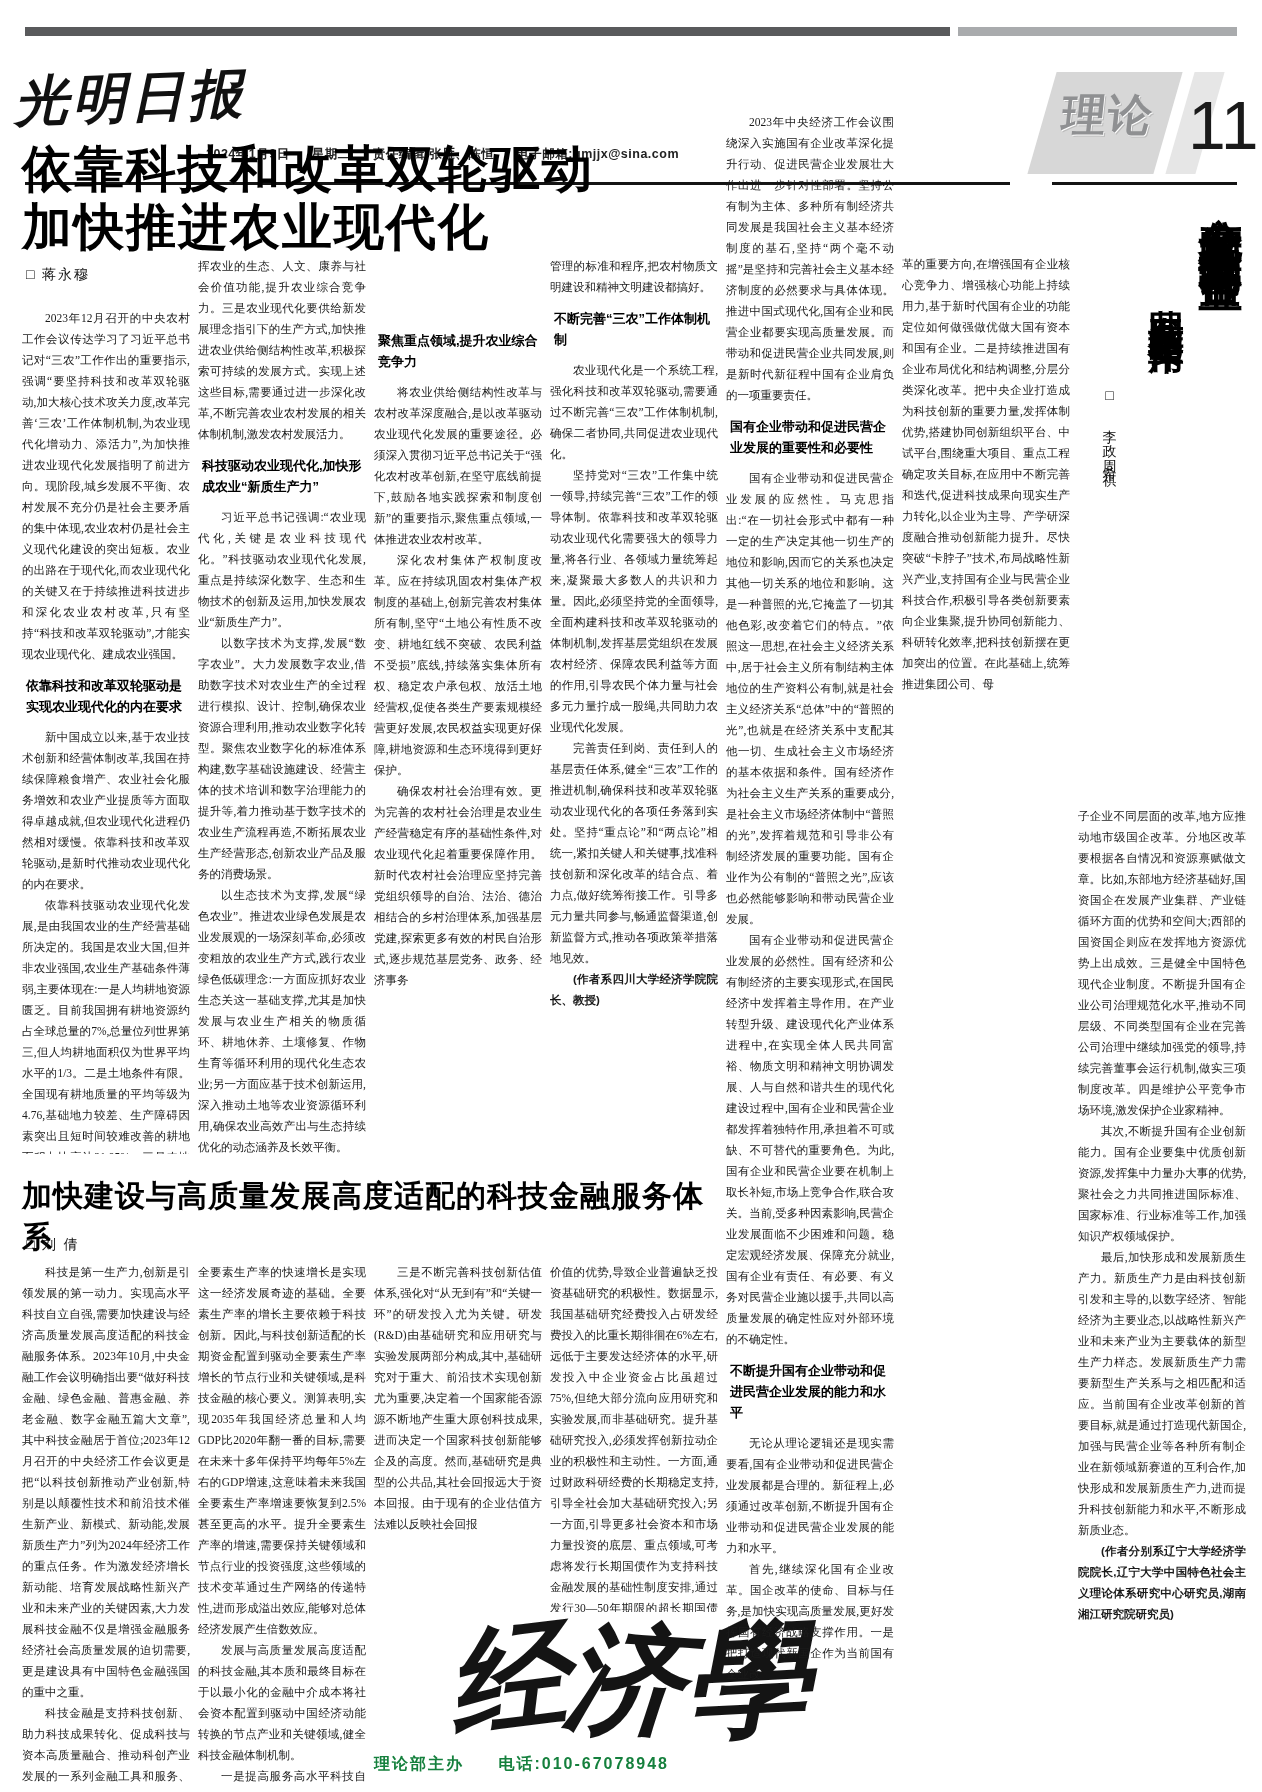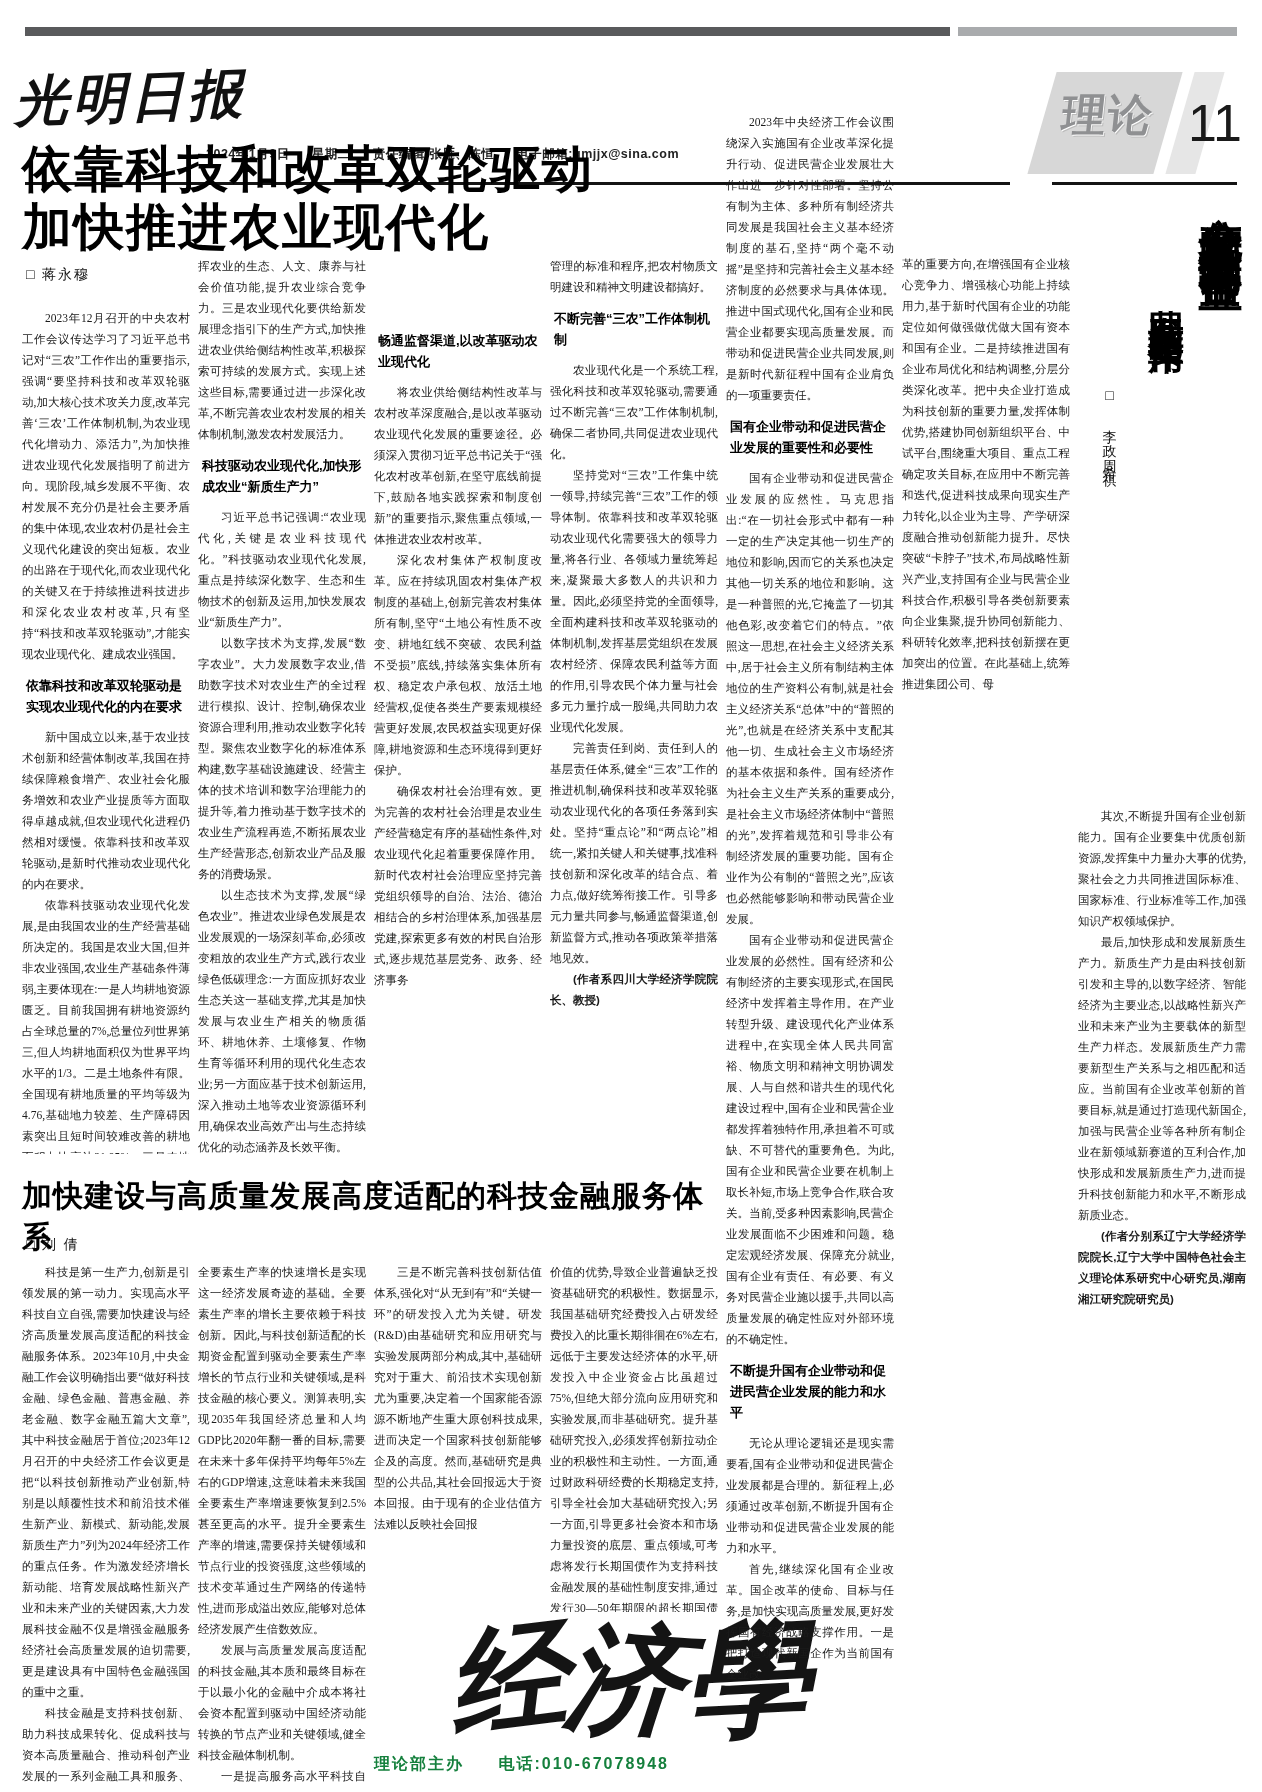--- a/index.html
+++ b/index.html
@@ -22,7 +22,7 @@
   .sect-label{left:1048px;top:86px;width:120px;text-align:center;font-size:44px;font-weight:bold;
               color:#8f9092;text-shadow:1px 1px 0 #fff,2px 2px 0 #bbb;font-family:"Liberation Serif",serif;
               transform:skewX(-6deg);letter-spacing:2px;}
-  .page-num{left:1188px;top:86px;font-size:52px;color:#1a1a1a;font-family:"Liberation Sans",sans-serif;margin-top:7px;}
+  .page-num{left:1188px;top:86px;font-size:68px;color:#1a1a1a;font-family:"Liberation Sans",sans-serif;}
   
   .a1-title{left:22px;top:140px;width:640px;font-family:"Liberation Serif",serif;
             font-weight:900;font-size:50px;line-height:58px;letter-spacing:2px;color:#000;}

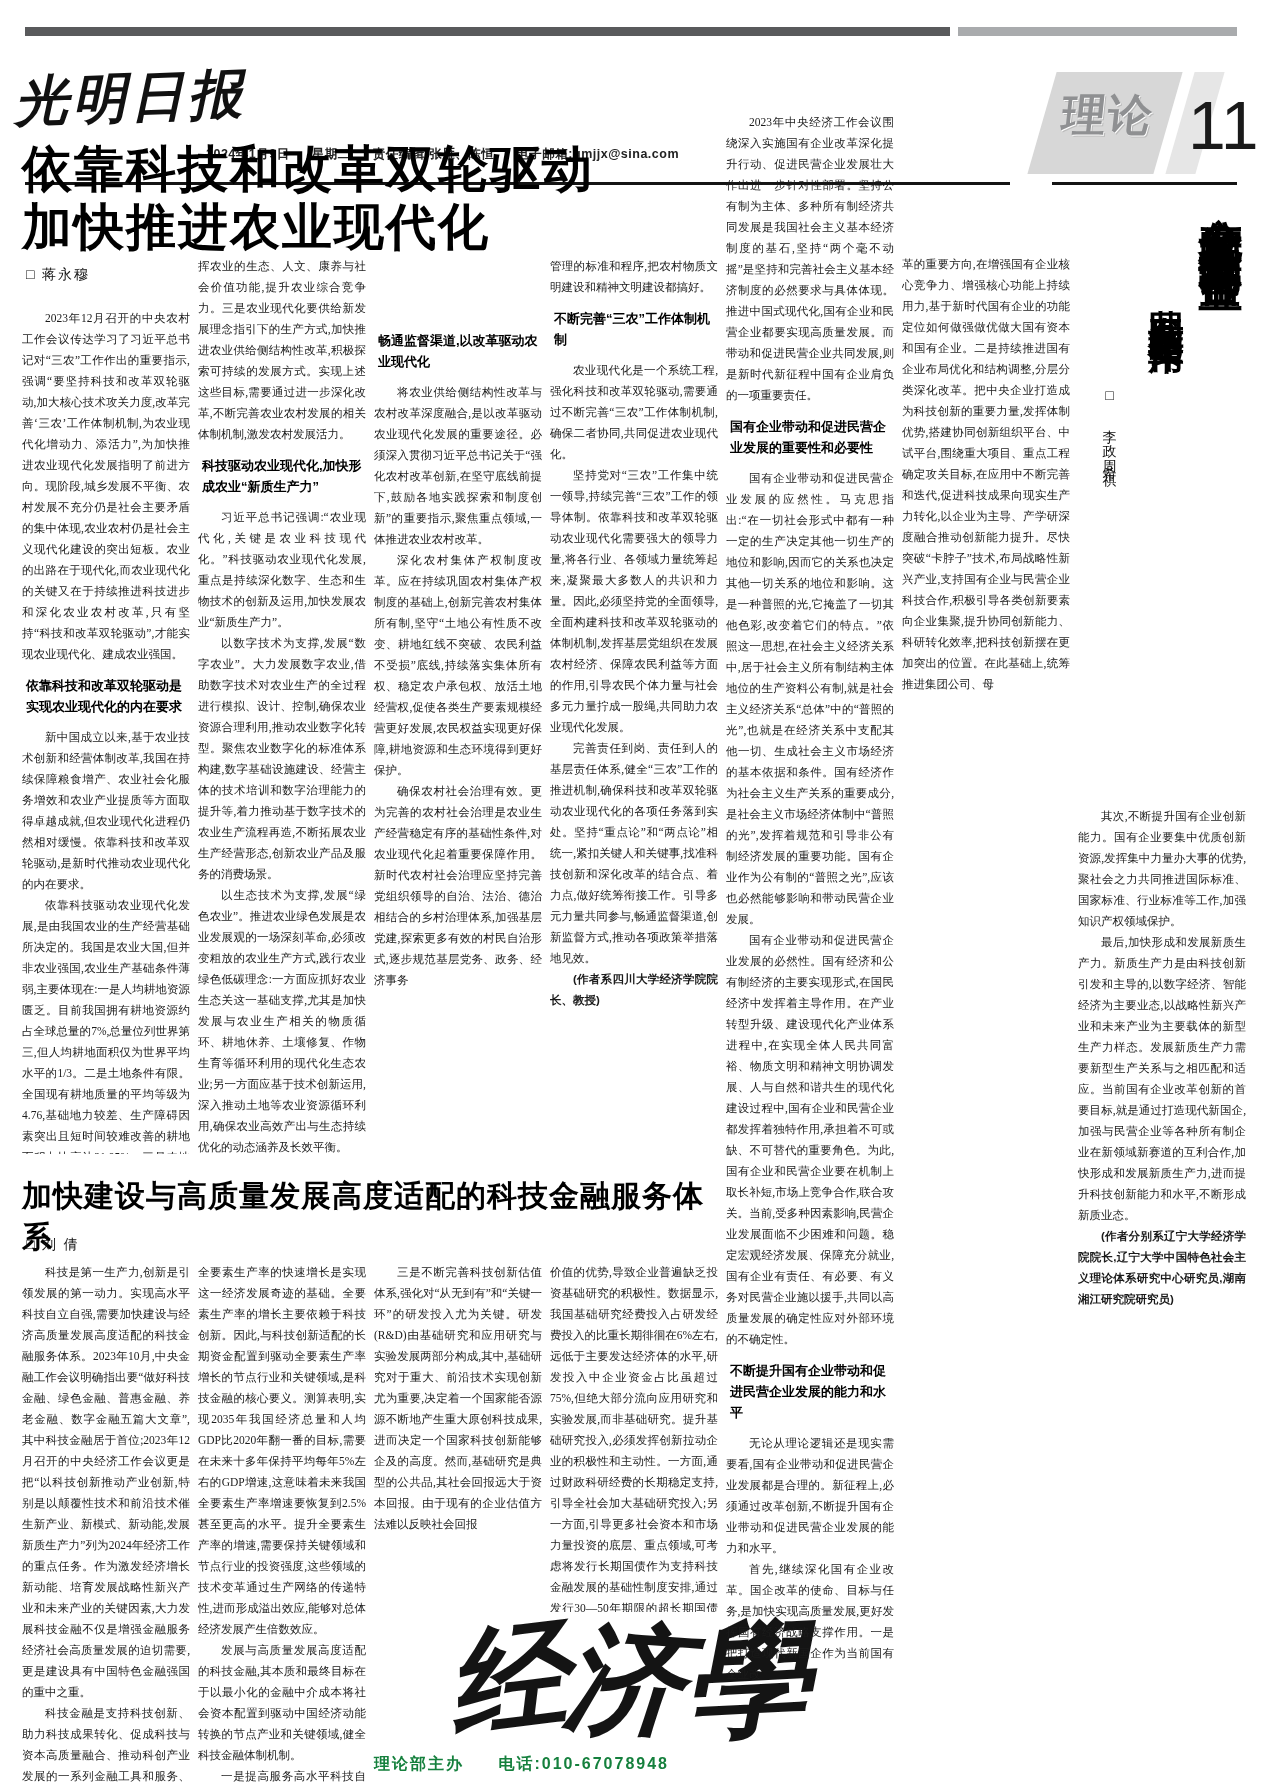--- a/index.html
+++ b/index.html
@@ -96,7 +96,7 @@
     <div class="seg-p">以生态技术为支撑,发展“绿色农业”。推进农业绿色发展是农业发展观的一场深刻革命,必须改变粗放的农业生产方式,践行农业绿色低碳理念:一方面应抓好农业生态关这一基础支撑,尤其是加快发展与农业生产相关的物质循环、耕地休养、土壤修复、作物生育等循环利用的现代化生态农业;另一方面应基于技术创新运用,深入推动土地等农业资源循环利用,确保农业高效产出与生态持续优化的动态涵养及长效平衡。</div>
   </div>
 <div class="col" style="left:374px;top:320px;height:834px">
-    <div class="seg-sub">畅通监督渠道,以改革驱动农业现代化</div>
+    <div class="seg-sub">聚焦重点领域,提升农业综合竞争力</div>
     <div class="seg-p">将农业供给侧结构性改革与农村改革深度融合,是以改革驱动农业现代化发展的重要途径。必须深入贯彻习近平总书记关于“强化农村改革创新,在坚守底线前提下,鼓励各地实践探索和制度创新”的重要指示,聚焦重点领域,一体推进农业农村改革。</div>
     <div class="seg-p">深化农村集体产权制度改革。应在持续巩固农村集体产权制度的基础上,创新完善农村集体所有制,坚守“土地公有性质不改变、耕地红线不突破、农民利益不受损”底线,持续落实集体所有权、稳定农户承包权、放活土地经营权,促使各类生产要素规模经营更好发展,农民权益实现更好保障,耕地资源和生态环境得到更好保护。</div>
     <div class="seg-p">确保农村社会治理有效。更为完善的农村社会治理是农业生产经营稳定有序的基础性条件,对农业现代化起着重要保障作用。新时代农村社会治理应坚持完善党组织领导的自治、法治、德治相结合的乡村治理体系,加强基层党建,探索更多有效的村民自治形式,逐步规范基层党务、政务、经济事务</div>

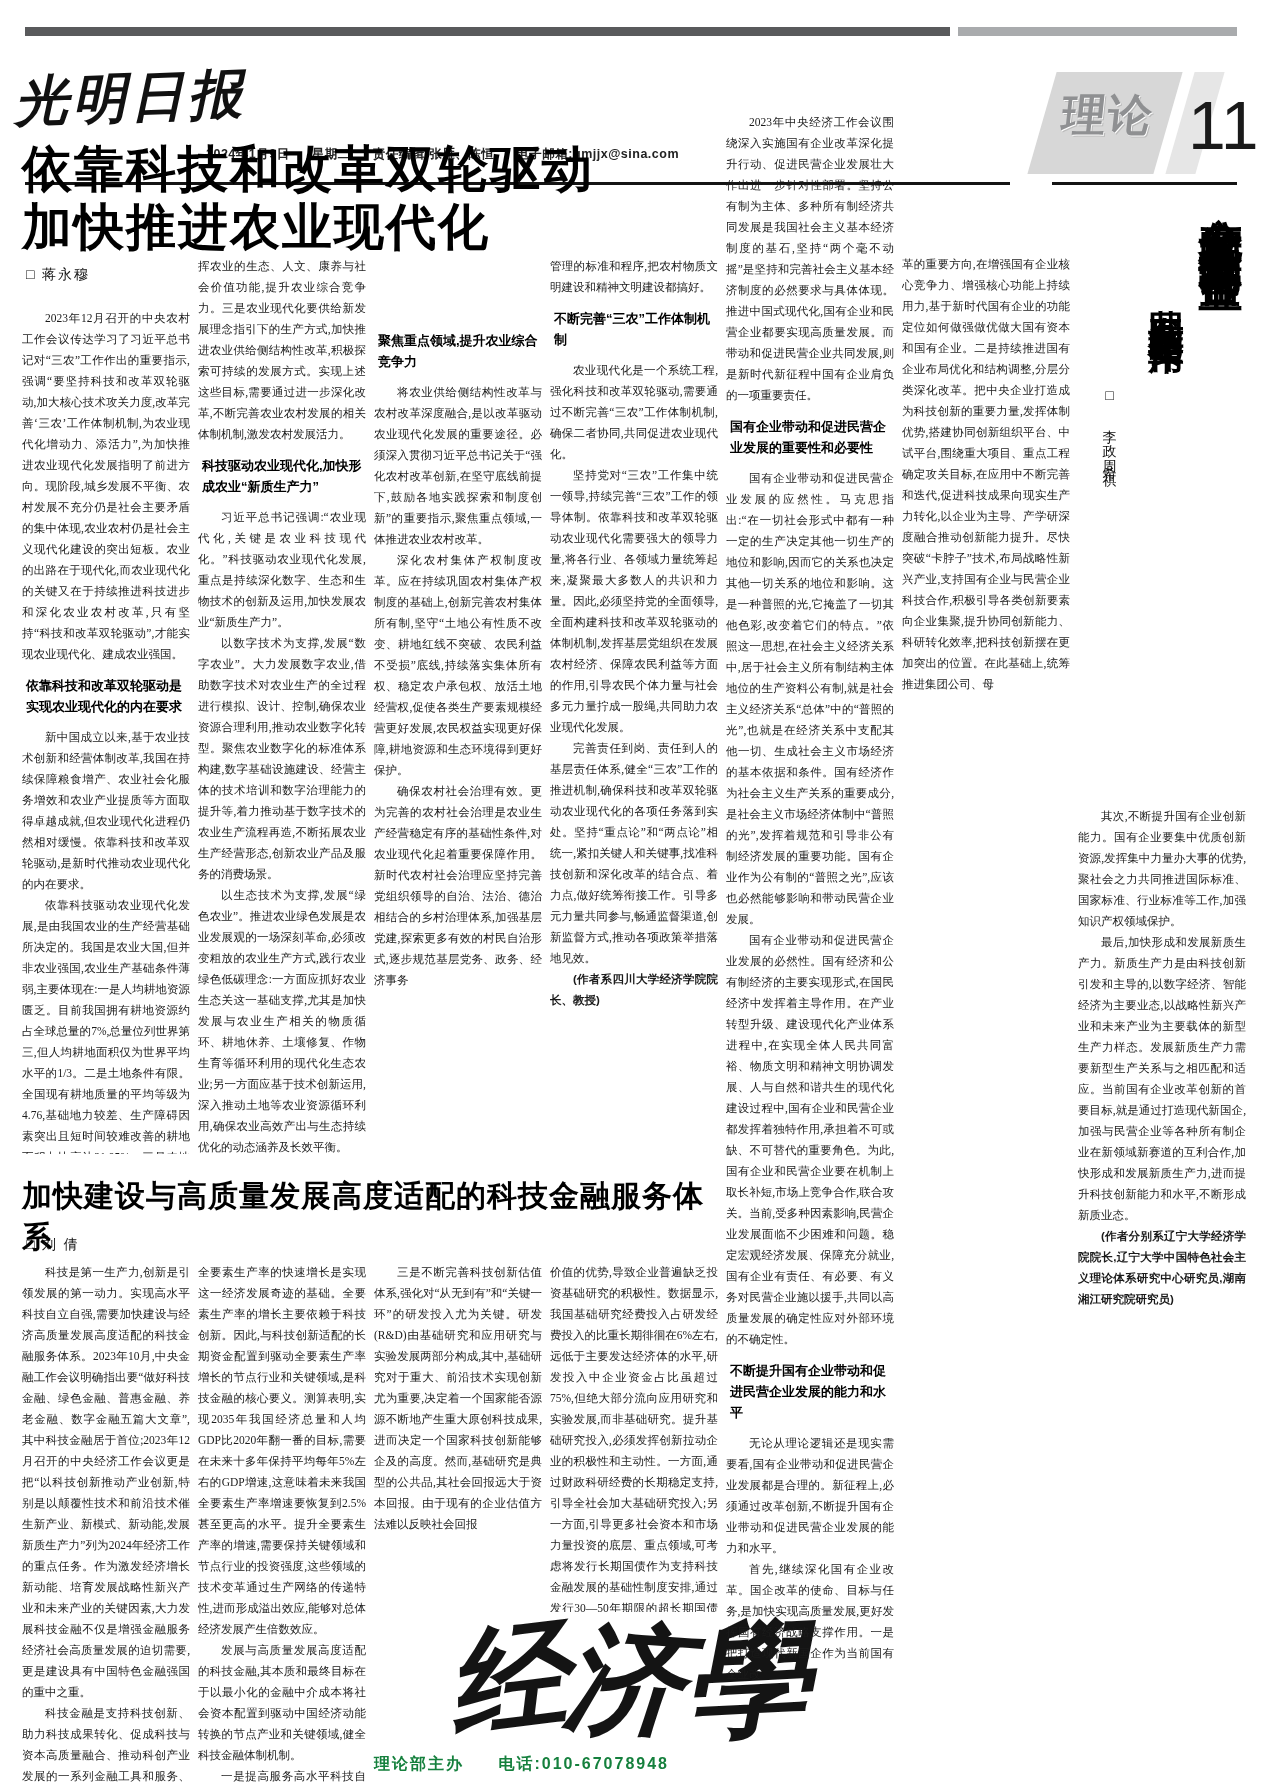--- a/index.html
+++ b/index.html
@@ -156,6 +156,7 @@
   <div class="v-byline">□ 李 政 周希祺</div>
 </div>
 <div class="col" style="left:1078px;top:806px;height:982px">
+    <div class="seg-pc">子企业不同层面的改革,地方应推动地市级国企改革。分地区改革要根据各自情况和资源禀赋做文章。比如,东部地方经济基础好,国资国企在发展产业集群、产业链循环方面的优势和空间大;西部的国资国企则应在发挥地方资源优势上出成效。三是健全中国特色现代企业制度。不断提升国有企业公司治理规范化水平,推动不同层级、不同类型国有企业在完善公司治理中继续加强党的领导,持续完善董事会运行机制,做实三项制度改革。四是维护公平竞争市场环境,激发保护企业家精神。</div>
     <div class="seg-p">其次,不断提升国有企业创新能力。国有企业要集中优质创新资源,发挥集中力量办大事的优势,聚社会之力共同推进国际标准、国家标准、行业标准等工作,加强知识产权领域保护。</div>
     <div class="seg-p">最后,加快形成和发展新质生产力。新质生产力是由科技创新引发和主导的,以数字经济、智能经济为主要业态,以战略性新兴产业和未来产业为主要载体的新型生产力样态。发展新质生产力需要新型生产关系与之相匹配和适应。当前国有企业改革创新的首要目标,就是通过打造现代新国企,加强与民营企业等各种所有制企业在新领域新赛道的互利合作,加快形成和发展新质生产力,进而提升科技创新能力和水平,不断形成新质业态。</div>
     <div class="seg-attr">(作者分别系辽宁大学经济学院院长,辽宁大学中国特色社会主义理论体系研究中心研究员,湖南湘江研究院研究员)</div>

